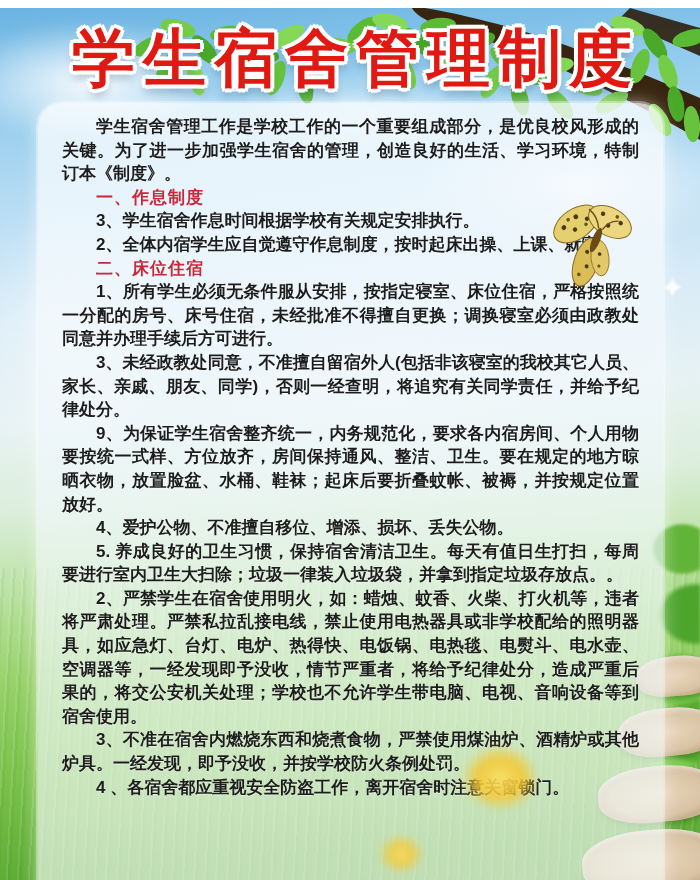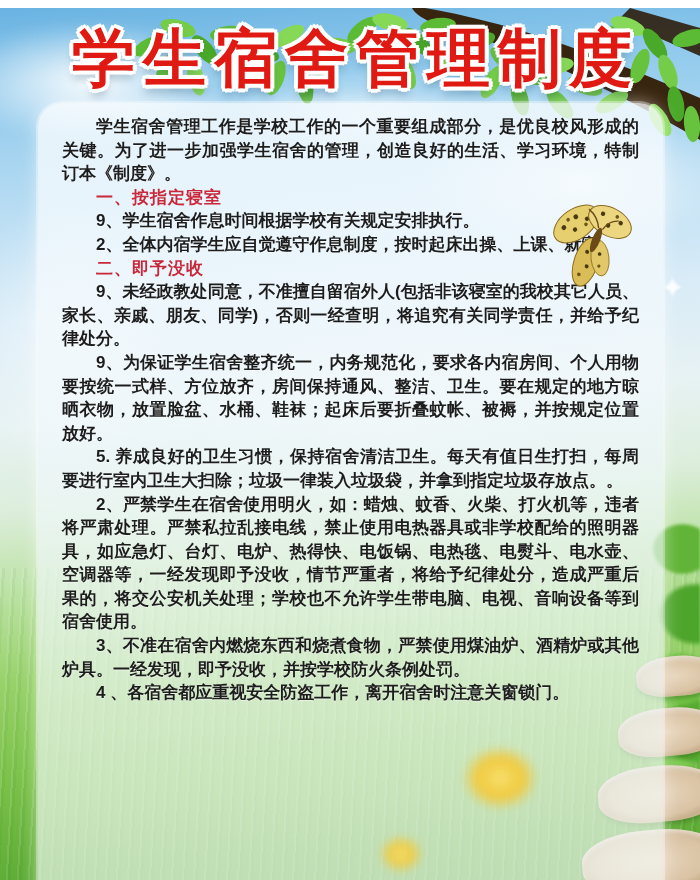--- a/index.html
+++ b/index.html
@@ -219,7 +219,7 @@
     <p>学生宿舍管理工作是学校工作的一个重要组成部分，是优良校风形成的关键。为了进一步加强学生宿舍的管理，创造良好的生活、学习环境，特制订本《制度》。</p>
 
     <section>
-      <h2>一、按指定寝室</h2>
+      <h2>一、作息制度</h2>
       <p>9、学生宿舍作息时间根据学校有关规定安排执行。</p>
       <p>2、全体内宿学生应自觉遵守作息制度，按时起床出操、上课、就寝。</p>
     </section>

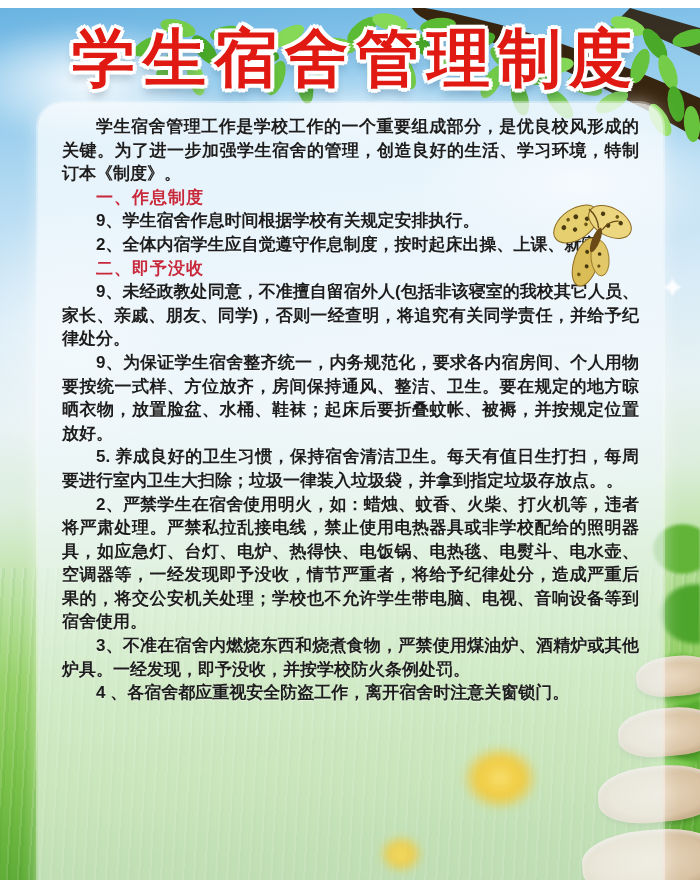--- a/index.html
+++ b/index.html
@@ -220,7 +220,7 @@
 
     <section>
       <h2>一、作息制度</h2>
-      <p>9、学生宿舍作息时间根据学校有关规定安排执行。</p>
+      <p>3、学生宿舍作息时间根据学校有关规定安排执行。</p>
       <p>2、全体内宿学生应自觉遵守作息制度，按时起床出操、上课、就寝。</p>
     </section>
 

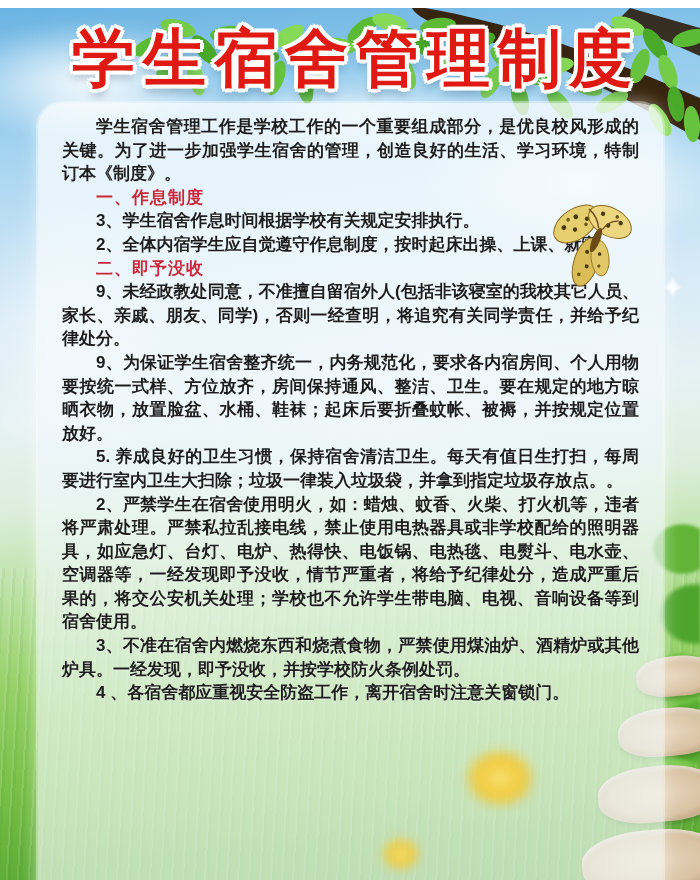--- a/index.html
+++ b/index.html
@@ -225,7 +225,7 @@
     </section>
 
     <section>
-      <h2>二、即予没收</h2>
+      <h2>二、床位住宿</h2>
       <p>9、未经政教处同意，不准擅自留宿外人(包括非该寝室的我校其它人员、家长、亲戚、朋友、同学)，否则一经查明，将追究有关同学责任，并给予纪律处分。</p>
       <p>9、为保证学生宿舍整齐统一，内务规范化，要求各内宿房间、个人用物要按统一式样、方位放齐，房间保持通风、整洁、卫生。要在规定的地方晾晒衣物，放置脸盆、水桶、鞋袜；起床后要折叠蚊帐、被褥，并按规定位置放好。</p>
       <p>5. 养成良好的卫生习惯，保持宿舍清洁卫生。每天有值日生打扫，每周要进行室内卫生大扫除；垃圾一律装入垃圾袋，并拿到指定垃圾存放点。。</p>

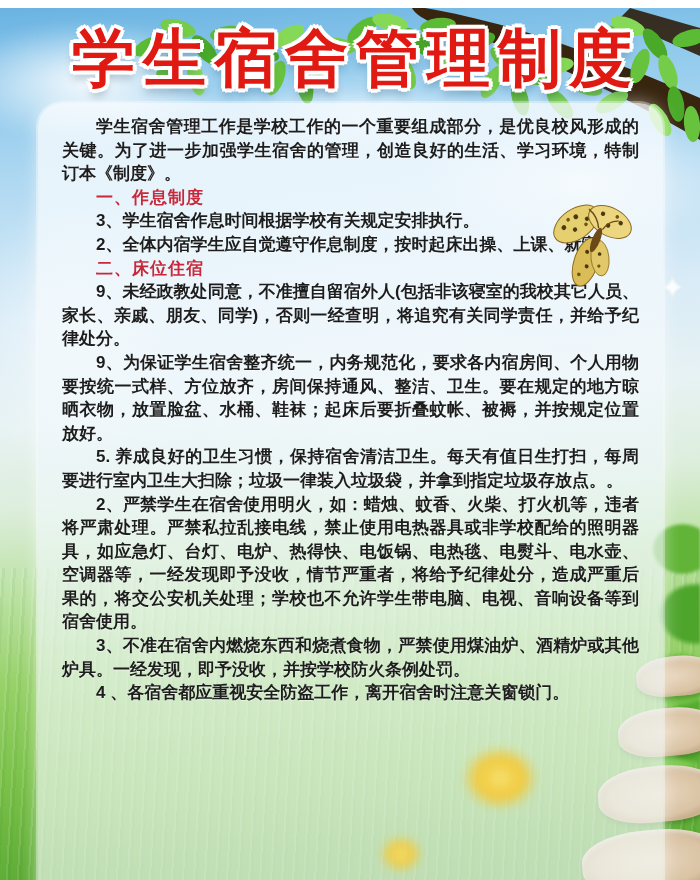--- a/index.html
+++ b/index.html
@@ -226,6 +226,7 @@
 
     <section>
       <h2>二、床位住宿</h2>
+      <p>1、所有学生必须无条件服从安排，按指定寝室、床位住宿，严格按照统一分配的房号、床号住宿，未经批准不得擅自更换；调换寝室必须由政教处同意并办理手续后方可进行。</p>
       <p>9、未经政教处同意，不准擅自留宿外人(包括非该寝室的我校其它人员、家长、亲戚、朋友、同学)，否则一经查明，将追究有关同学责任，并给予纪律处分。</p>
       <p>9、为保证学生宿舍整齐统一，内务规范化，要求各内宿房间、个人用物要按统一式样、方位放齐，房间保持通风、整洁、卫生。要在规定的地方晾晒衣物，放置脸盆、水桶、鞋袜；起床后要折叠蚊帐、被褥，并按规定位置放好。</p>
       <p>5. 养成良好的卫生习惯，保持宿舍清洁卫生。每天有值日生打扫，每周要进行室内卫生大扫除；垃圾一律装入垃圾袋，并拿到指定垃圾存放点。。</p>

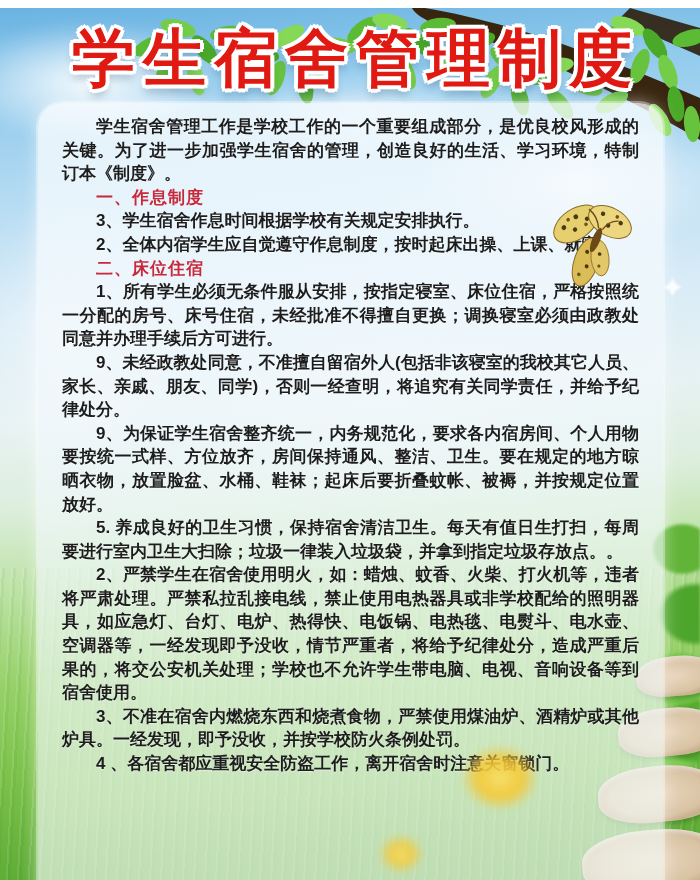--- a/index.html
+++ b/index.html
@@ -227,7 +227,7 @@
     <section>
       <h2>二、床位住宿</h2>
       <p>1、所有学生必须无条件服从安排，按指定寝室、床位住宿，严格按照统一分配的房号、床号住宿，未经批准不得擅自更换；调换寝室必须由政教处同意并办理手续后方可进行。</p>
-      <p>9、未经政教处同意，不准擅自留宿外人(包括非该寝室的我校其它人员、家长、亲戚、朋友、同学)，否则一经查明，将追究有关同学责任，并给予纪律处分。</p>
+      <p>3、未经政教处同意，不准擅自留宿外人(包括非该寝室的我校其它人员、家长、亲戚、朋友、同学)，否则一经查明，将追究有关同学责任，并给予纪律处分。</p>
       <p>9、为保证学生宿舍整齐统一，内务规范化，要求各内宿房间、个人用物要按统一式样、方位放齐，房间保持通风、整洁、卫生。要在规定的地方晾晒衣物，放置脸盆、水桶、鞋袜；起床后要折叠蚊帐、被褥，并按规定位置放好。</p>
       <p>5. 养成良好的卫生习惯，保持宿舍清洁卫生。每天有值日生打扫，每周要进行室内卫生大扫除；垃圾一律装入垃圾袋，并拿到指定垃圾存放点。。</p>
     </section>

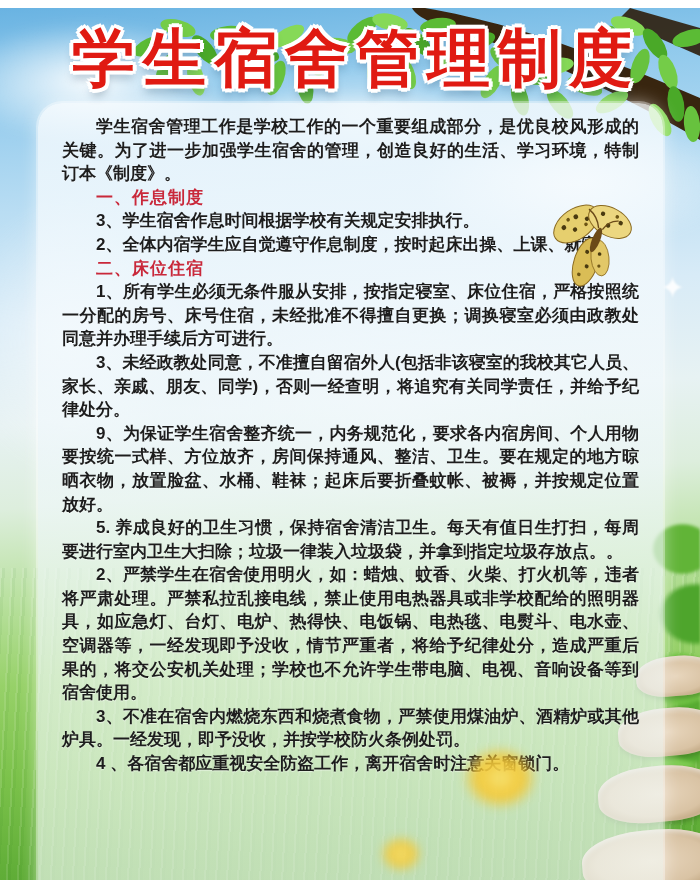--- a/index.html
+++ b/index.html
@@ -229,6 +229,7 @@
       <p>1、所有学生必须无条件服从安排，按指定寝室、床位住宿，严格按照统一分配的房号、床号住宿，未经批准不得擅自更换；调换寝室必须由政教处同意并办理手续后方可进行。</p>
       <p>3、未经政教处同意，不准擅自留宿外人(包括非该寝室的我校其它人员、家长、亲戚、朋友、同学)，否则一经查明，将追究有关同学责任，并给予纪律处分。</p>
       <p>9、为保证学生宿舍整齐统一，内务规范化，要求各内宿房间、个人用物要按统一式样、方位放齐，房间保持通风、整洁、卫生。要在规定的地方晾晒衣物，放置脸盆、水桶、鞋袜；起床后要折叠蚊帐、被褥，并按规定位置放好。</p>
+      <p>4、爱护公物、不准擅自移位、增添、损坏、丢失公物。</p>
       <p>5. 养成良好的卫生习惯，保持宿舍清洁卫生。每天有值日生打扫，每周要进行室内卫生大扫除；垃圾一律装入垃圾袋，并拿到指定垃圾存放点。。</p>
     </section>
 

